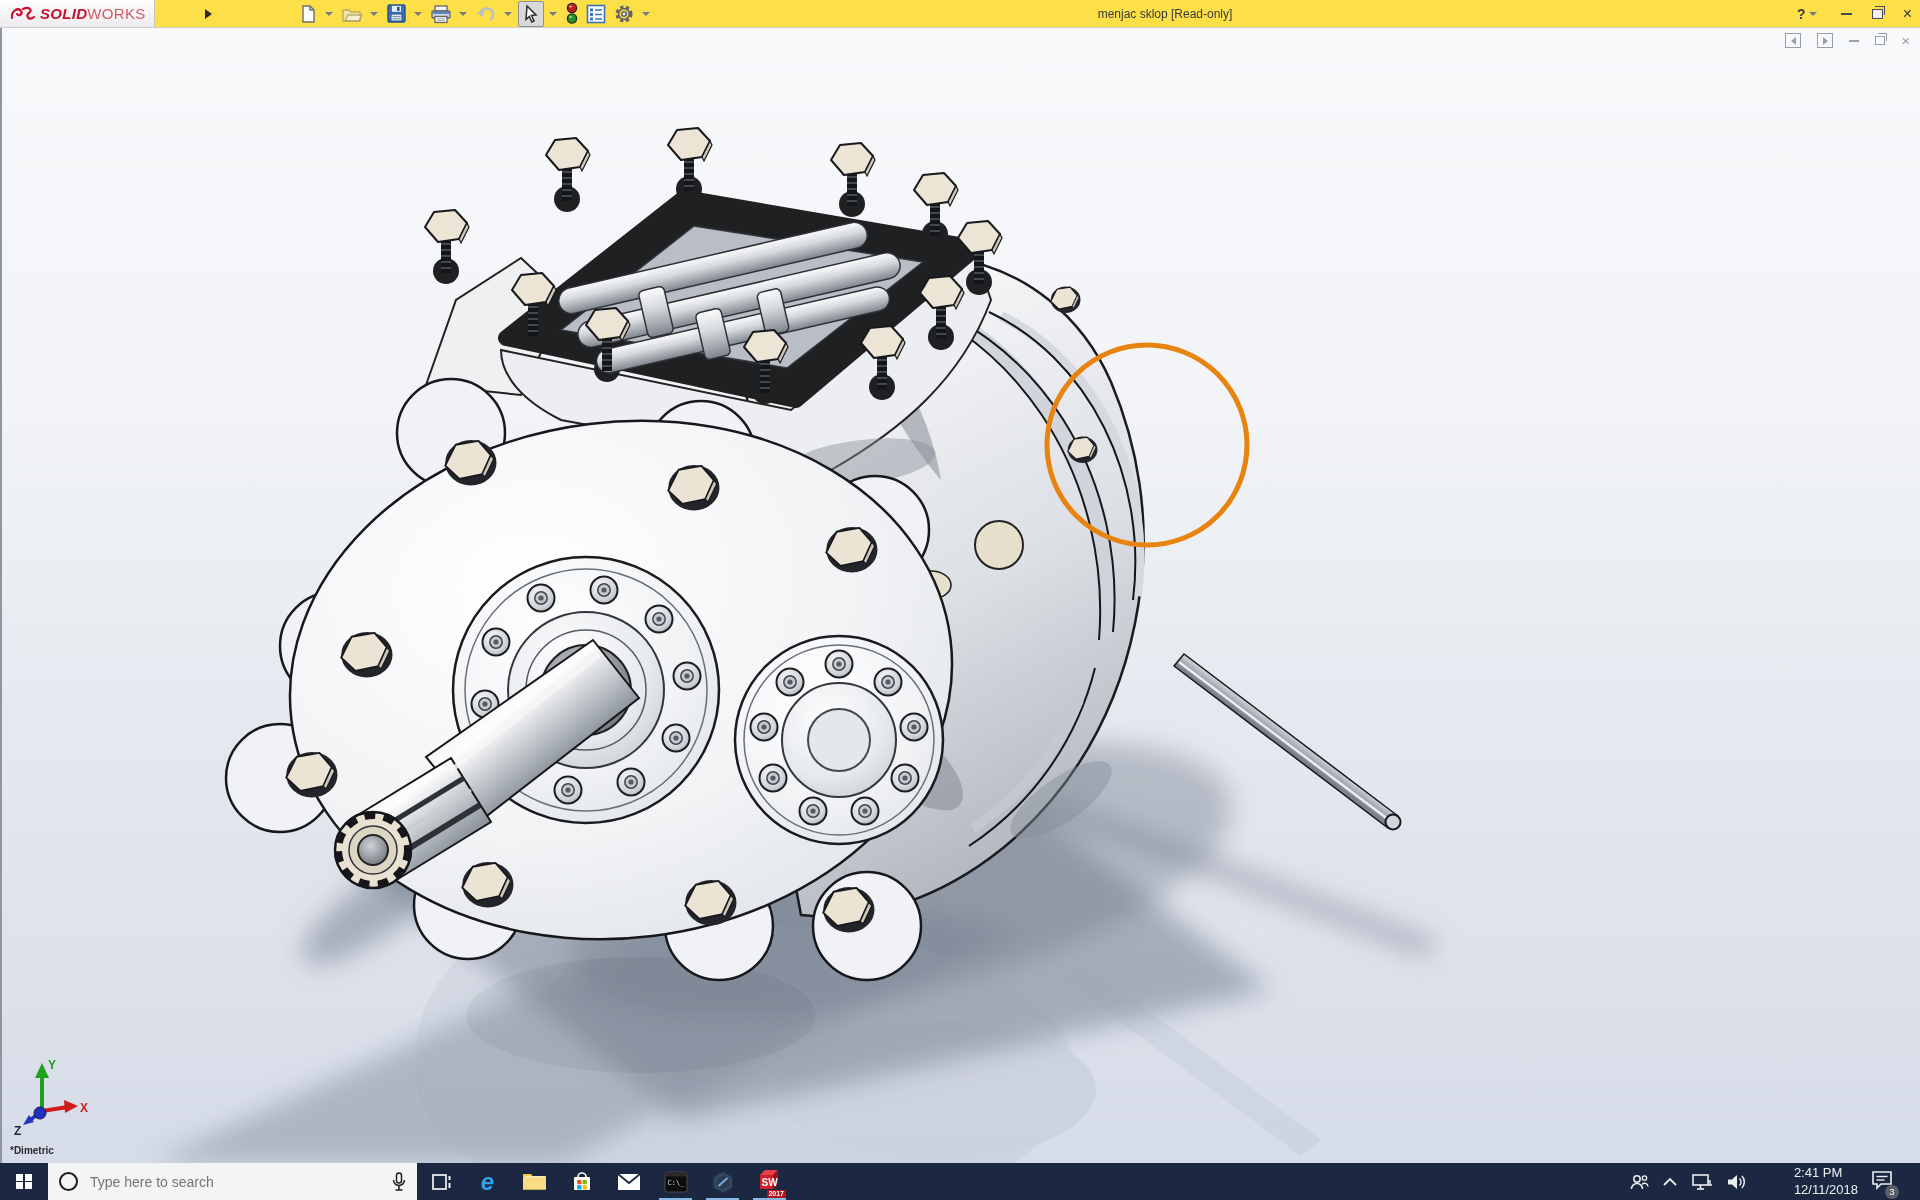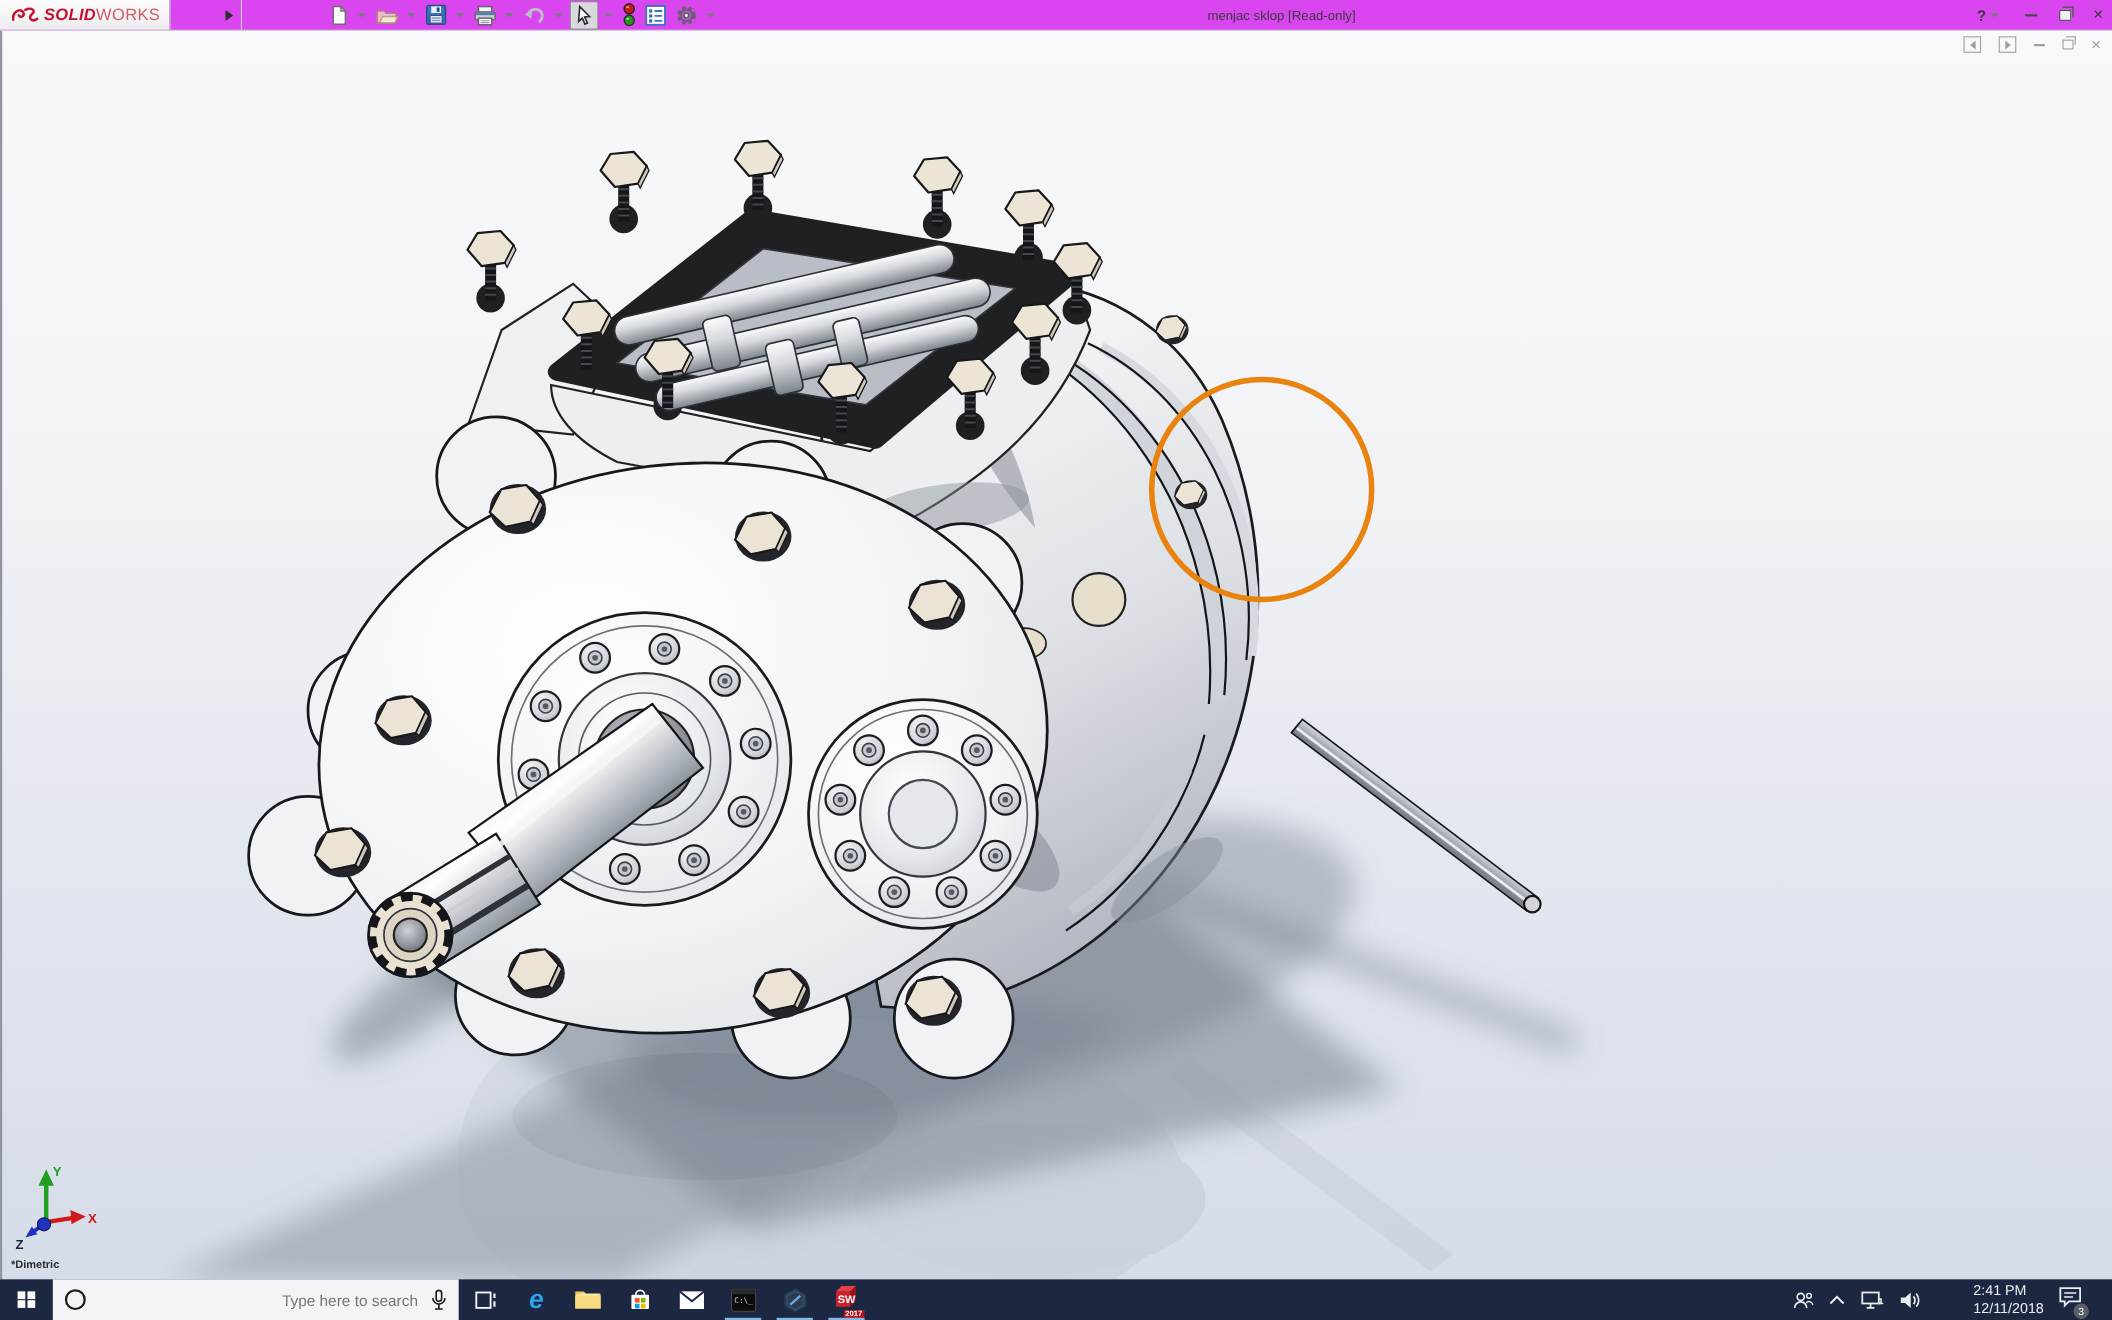--- a/index.html
+++ b/index.html
@@ -5,7 +5,7 @@
   html,body{margin:0;padding:0;width:1920px;height:1200px;overflow:hidden;
     font-family:"Liberation Sans",sans-serif;background:#e8eaef;}
   
-  .titlebar{position:absolute;top:0;left:0;width:1920px;height:28px;background:#d946ef;
+  .titlebar{position:absolute;top:0;left:0;width:1920px;height:28px;background:#fde047;
     border-bottom:1px solid #cfcfd2;box-sizing:border-box;display:flex;align-items:center;gap:44px;}
   .logo-box{height:27px;display:flex;align-items:center;padding:0 8px 0 9px;
     background:linear-gradient(#fdfdfd,#ececee);border-right:1px solid #c6c6c9;}

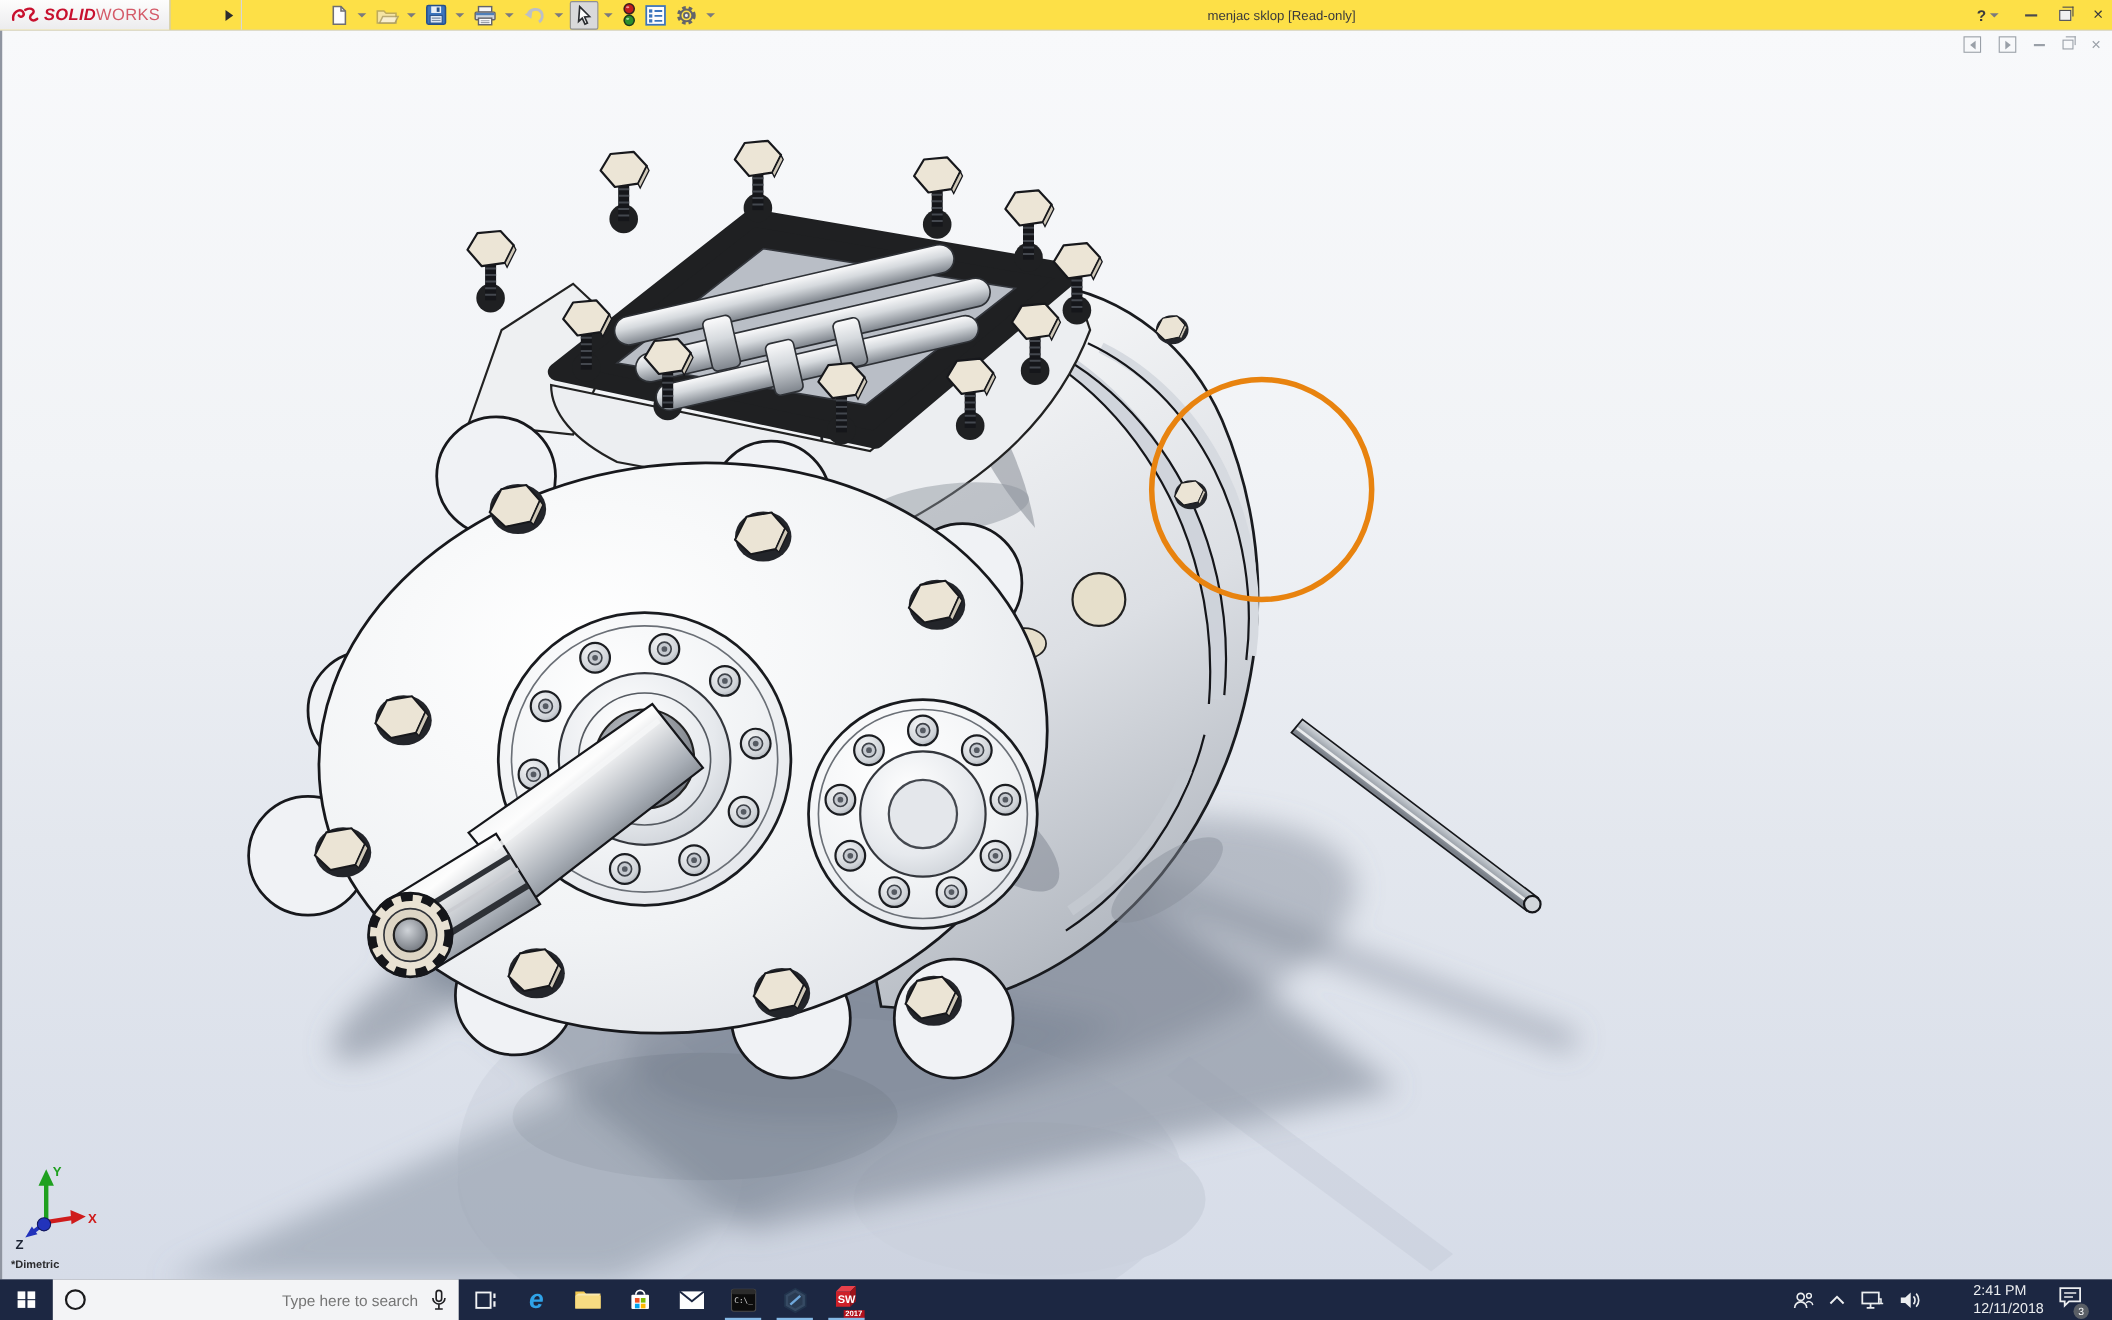--- a/index.html
+++ b/index.html
@@ -55,7 +55,7 @@
   .searchbox{width:347px;background:#f3f4f6;display:flex;align-items:center;padding:0 11px;
     gap:10px;color:#1f1f22;}
   .searchbox input{border:none;outline:none;background:transparent;font-size:14px;flex:1;
-    font-family:"Liberation Sans",sans-serif;color:#8b5cf6;text-align:right;}
+    font-family:"Liberation Sans",sans-serif;color:#8b5cf6;}
   .ring{width:15px;height:15px;border:2px solid #1a1a1c;border-radius:50%;}
   .cell{width:47px;display:flex;align-items:center;justify-content:center;position:relative;}
   .cell.running::after{content:"";position:absolute;bottom:0;left:7px;width:33px;height:2.5px;background:#85b9e6;}

